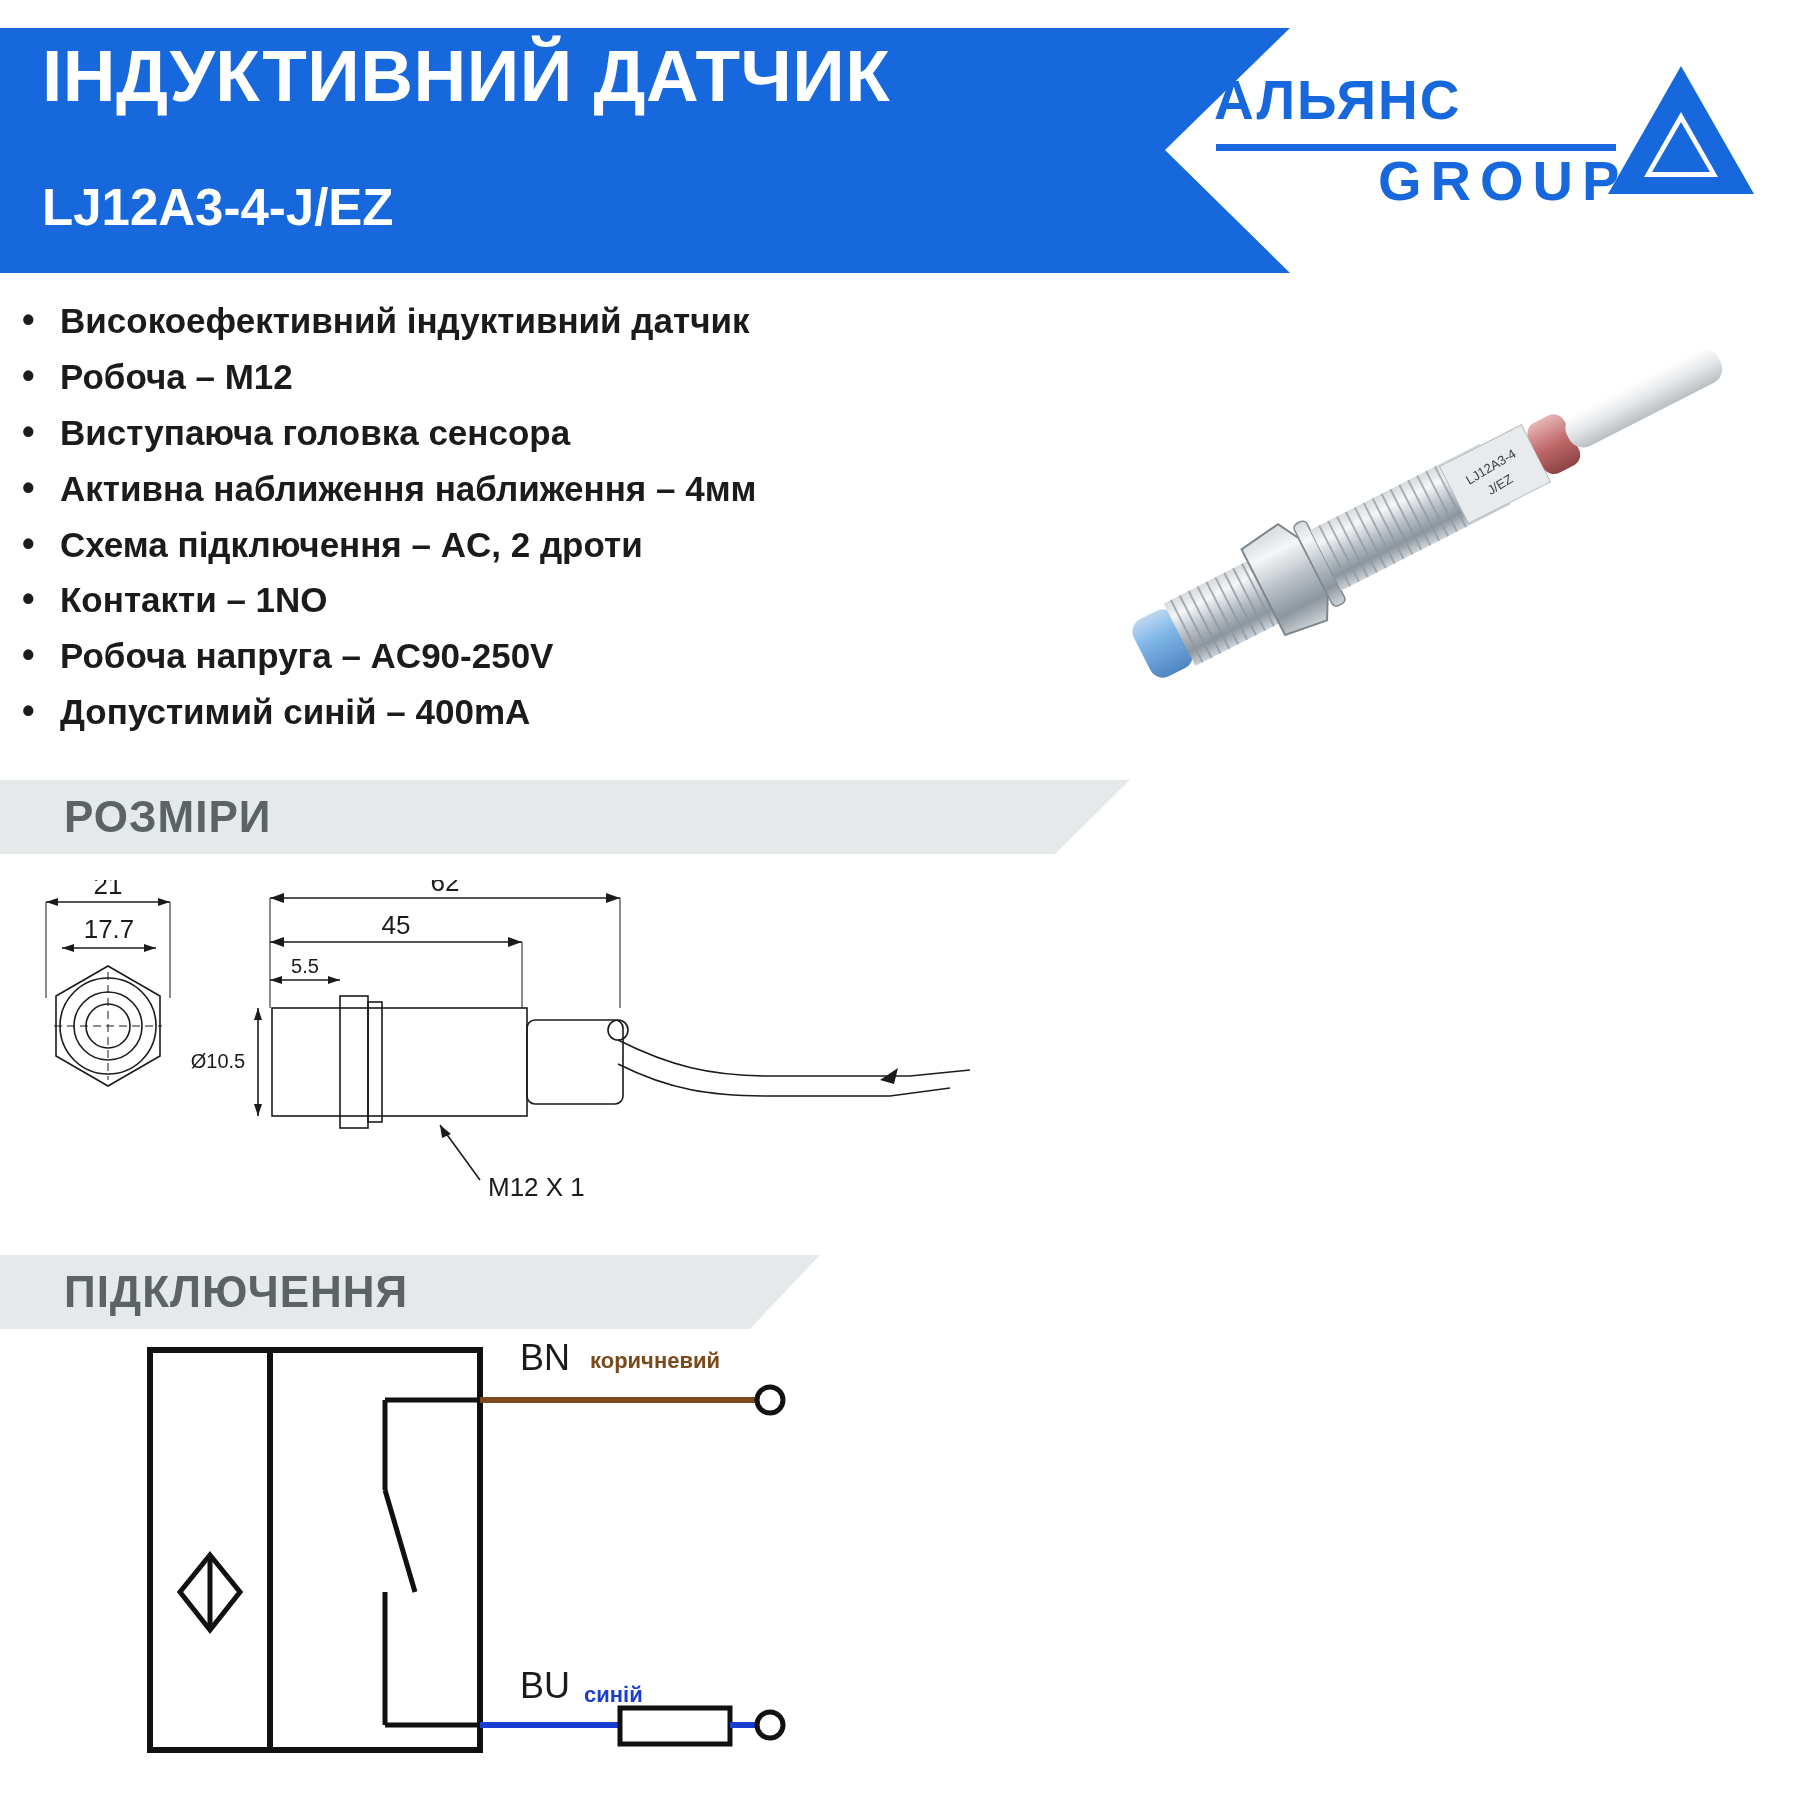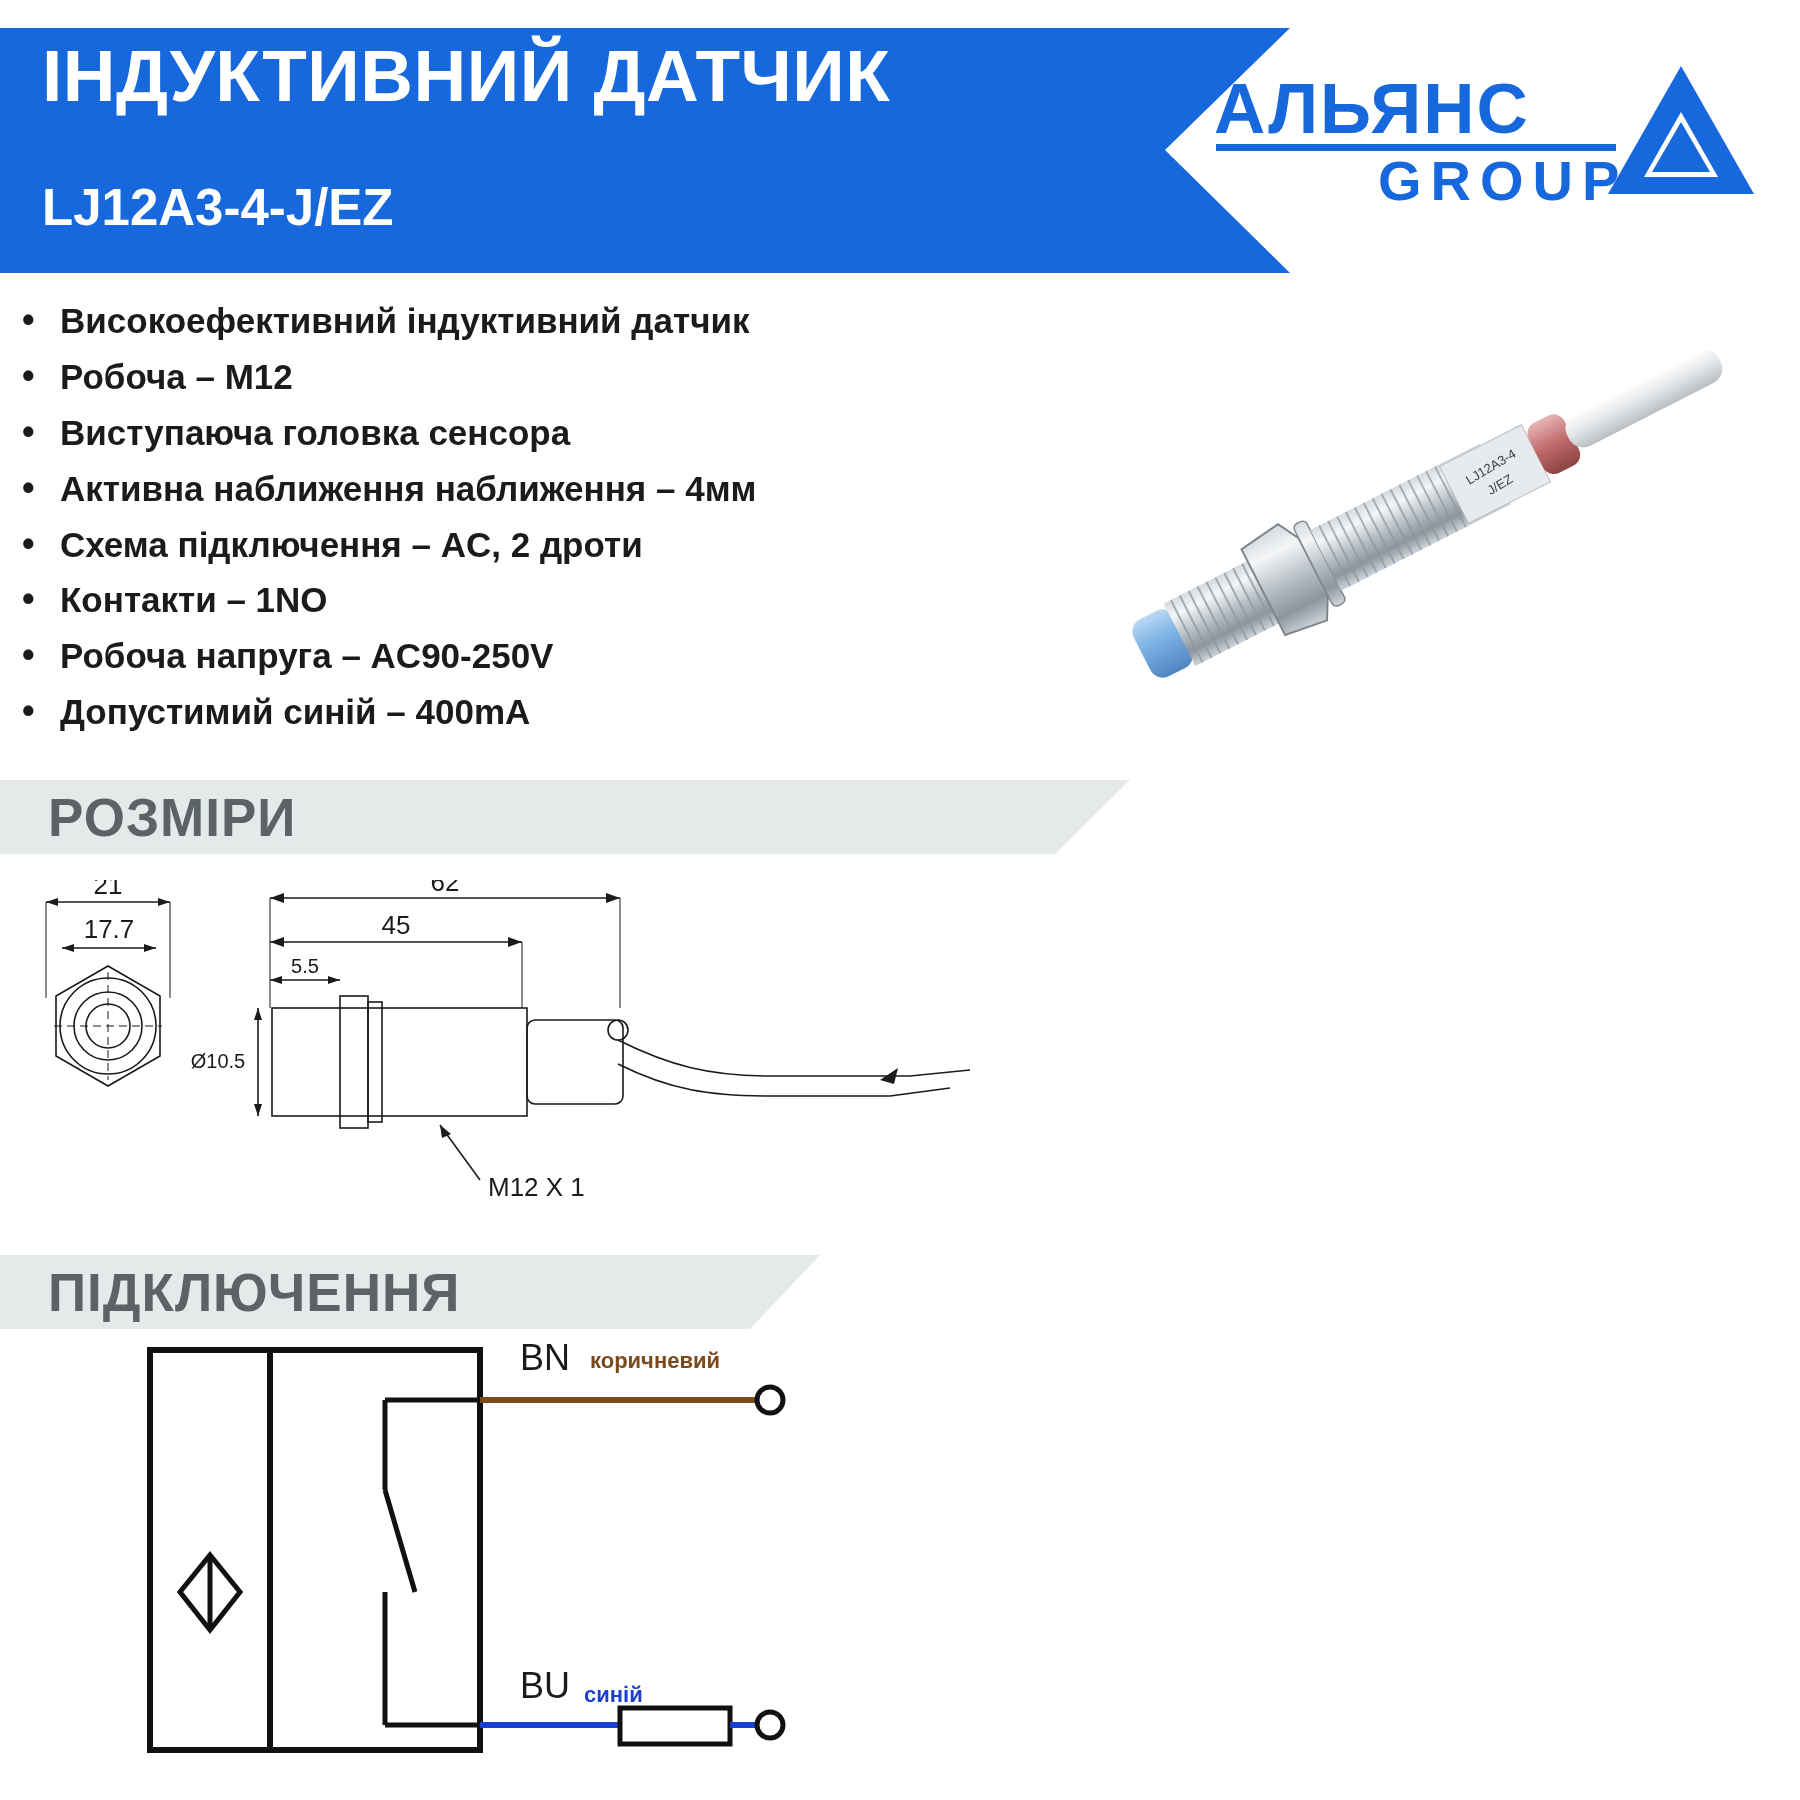--- a/index.html
+++ b/index.html
@@ -66,7 +66,7 @@
     position: absolute;
     top: 20px;
     left: 14px;
-    font-size: 71px;
+    font-size: 55px;
     font-weight: bold;
     color: #1668dc;
     letter-spacing: 2px;

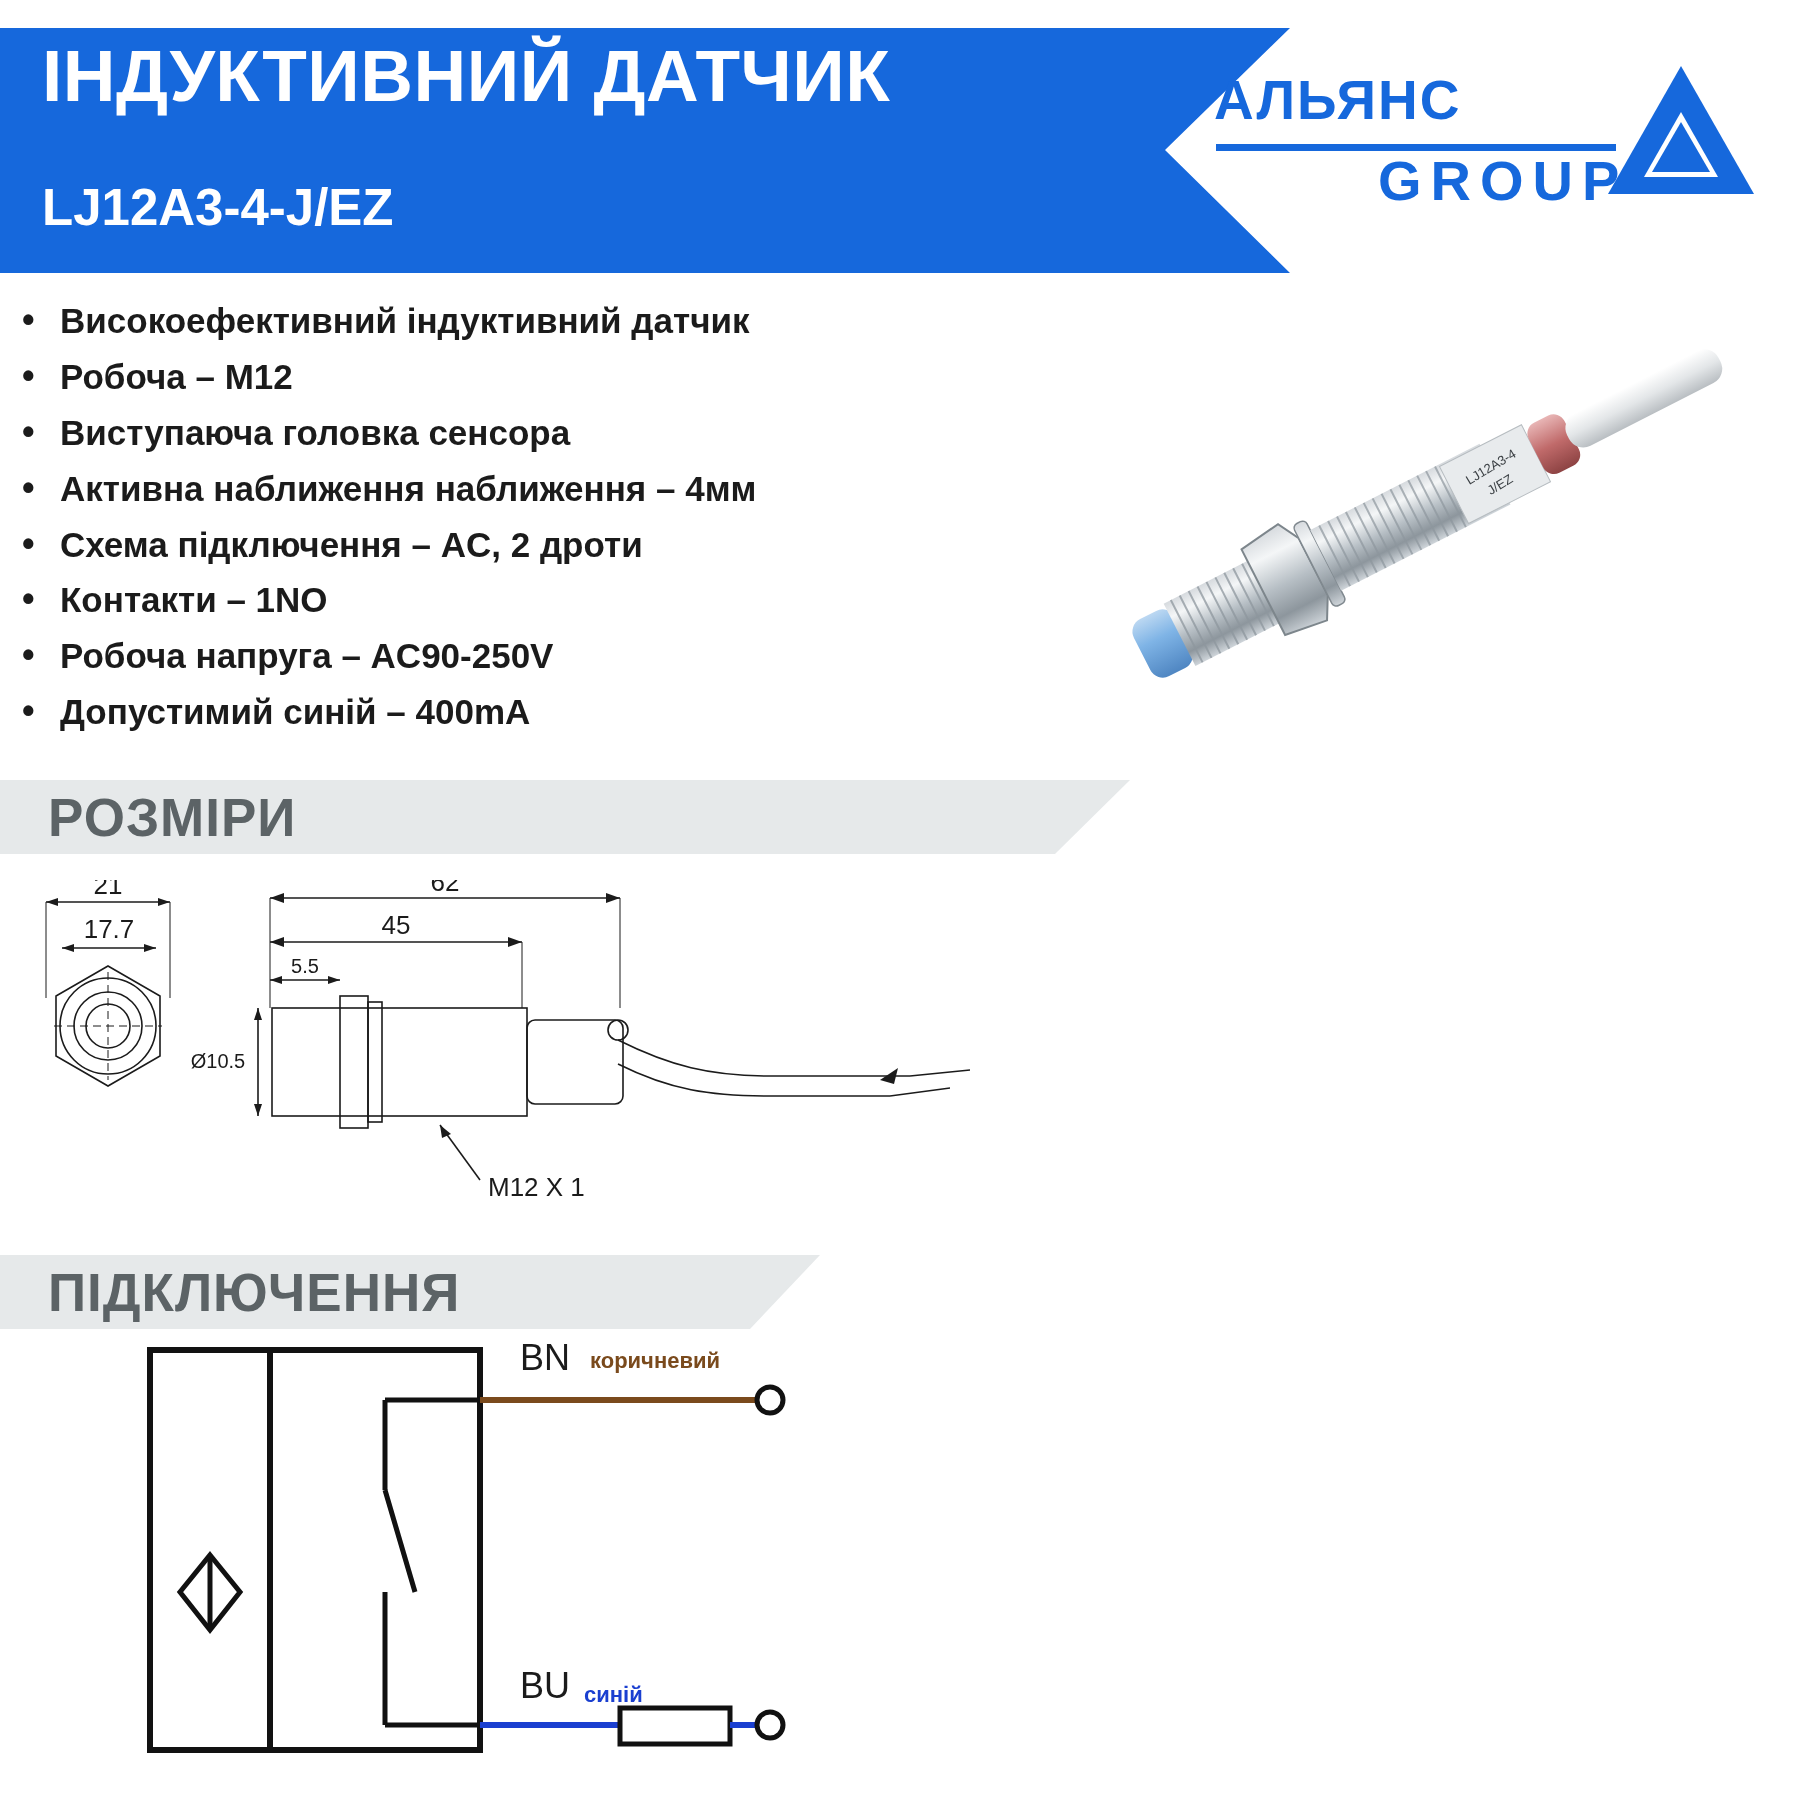--- a/index.html
+++ b/index.html
@@ -138,11 +138,11 @@
     align-items: center;
   }
   .section-head .label {
-    font-size: 53px;
+    font-size: 44px;
     font-weight: bold;
     color: #5c6366;
     letter-spacing: 1px;
-    padding-left: 48px;
+    padding-left: 64px;
     white-space: nowrap;
   }
   #sec-dims {

